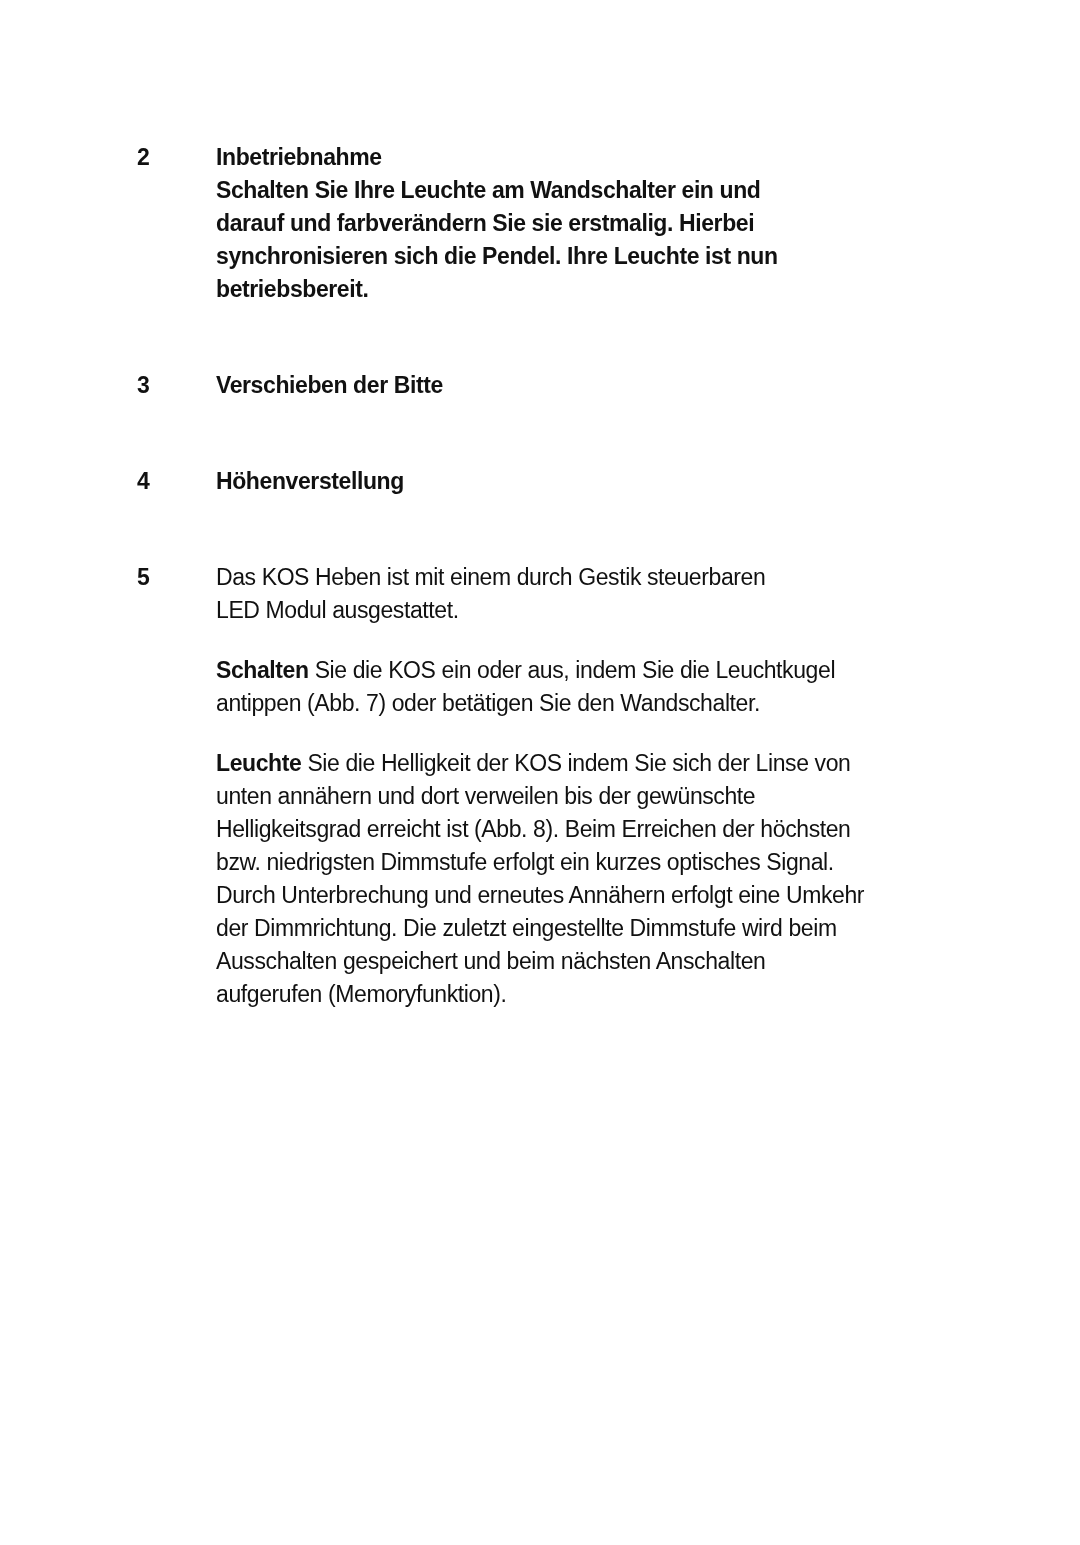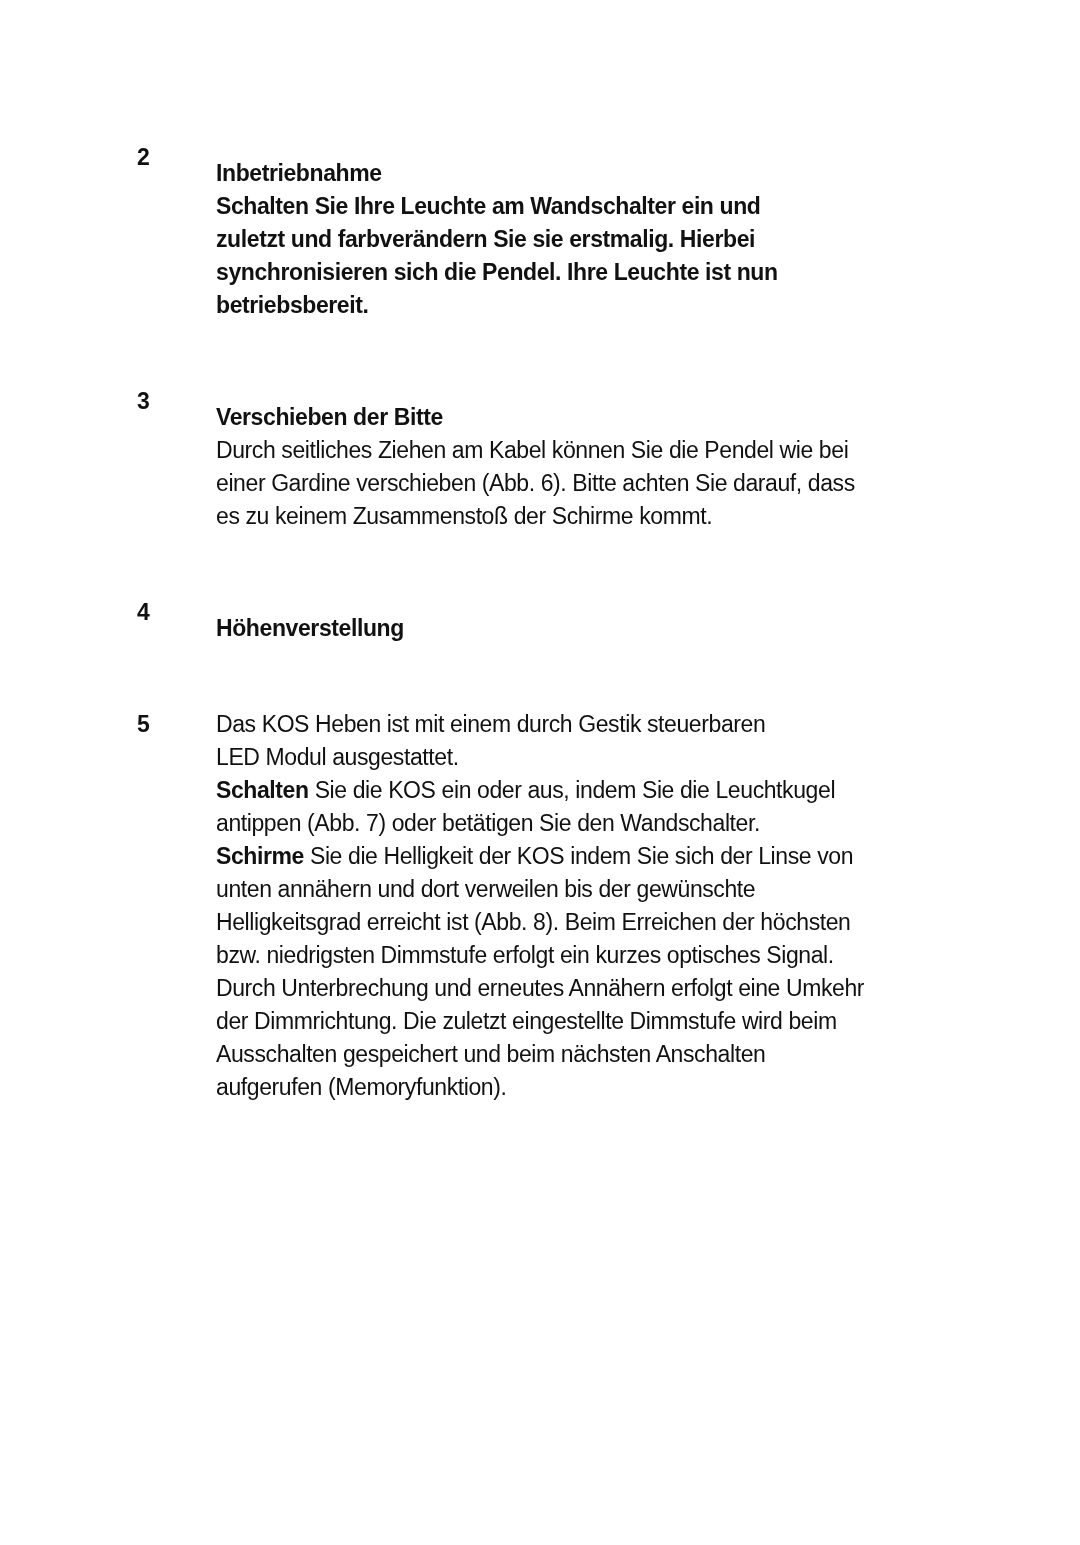--- a/index.html
+++ b/index.html
@@ -24,7 +24,7 @@
     font-weight: bold;
   }
   .content { width: 790px; }
-  .heading { font-weight: bold; margin-top: 16px; }
+  .heading { font-weight: bold; }
   .para { white-space: pre-line; }
   .para + .para { }
   .bold { font-weight: bold; }

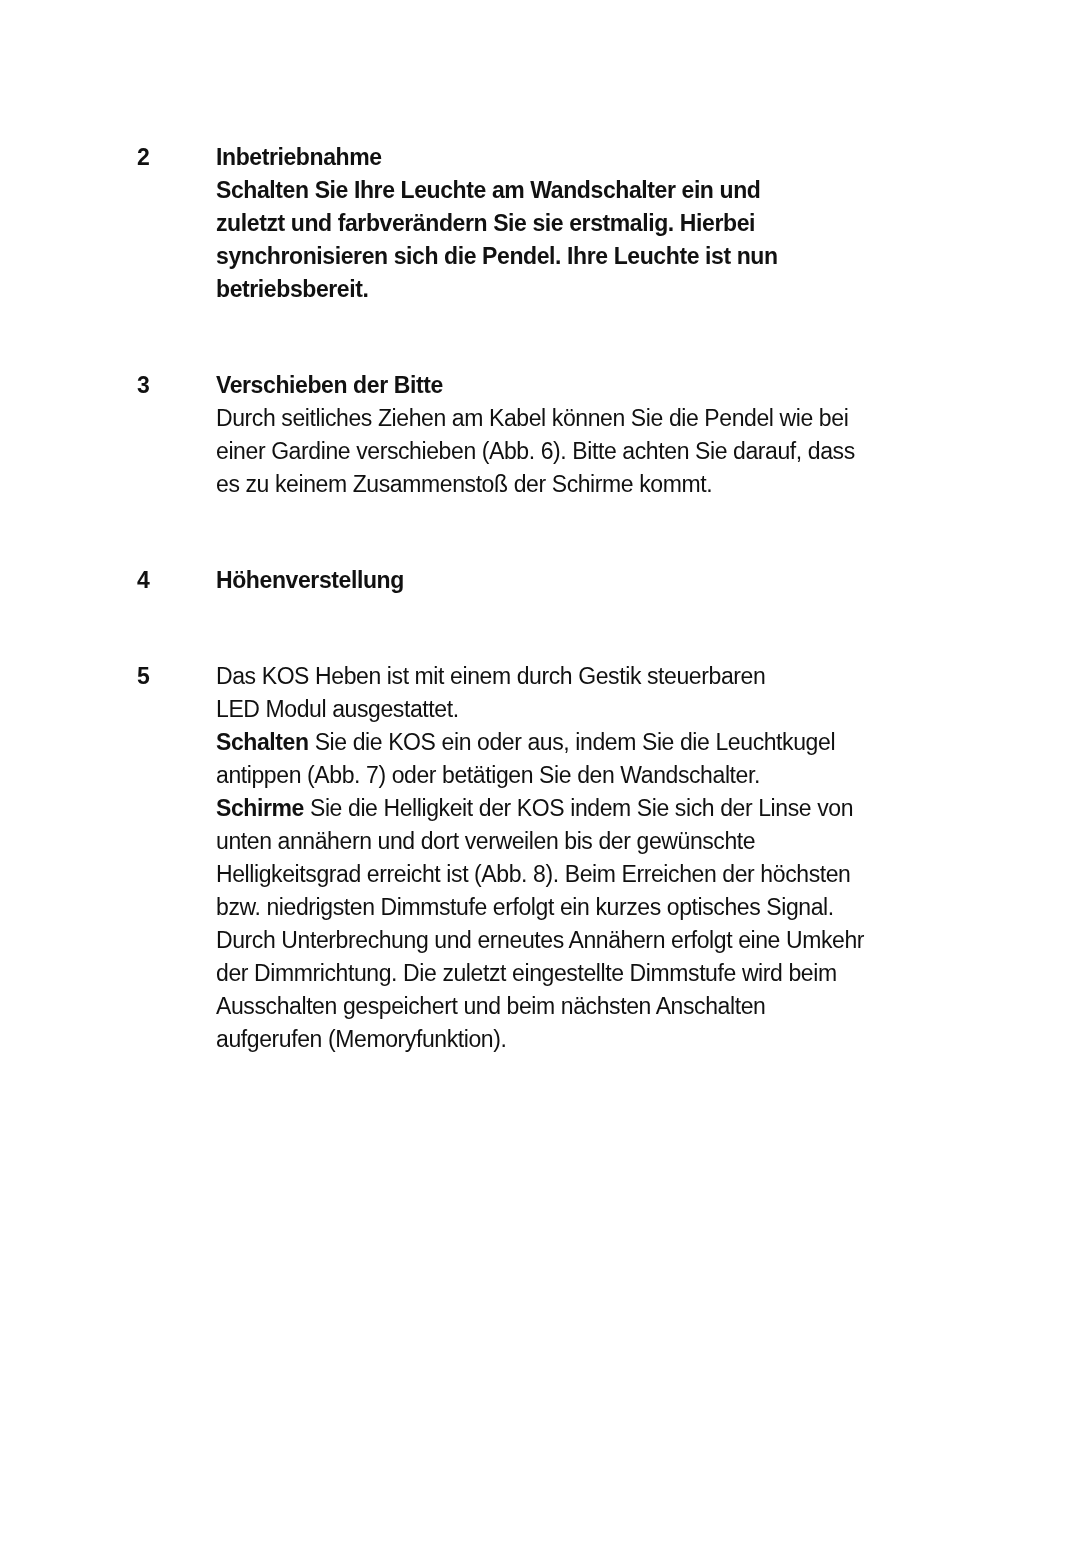--- a/index.html
+++ b/index.html
@@ -39,7 +39,7 @@
     <div class="content">
       <div class="heading">Inbetriebnahme</div>
       <p class="para bold">Schalten Sie Ihre Leuchte am Wandschalter ein und
-zuletzt und farbverändern Sie sie erstmalig. Hierbei
+darauf und farbverändern Sie sie erstmalig. Hierbei
 synchronisieren sich die Pendel. Ihre Leuchte ist nun
 betriebsbereit.</p>
     </div>

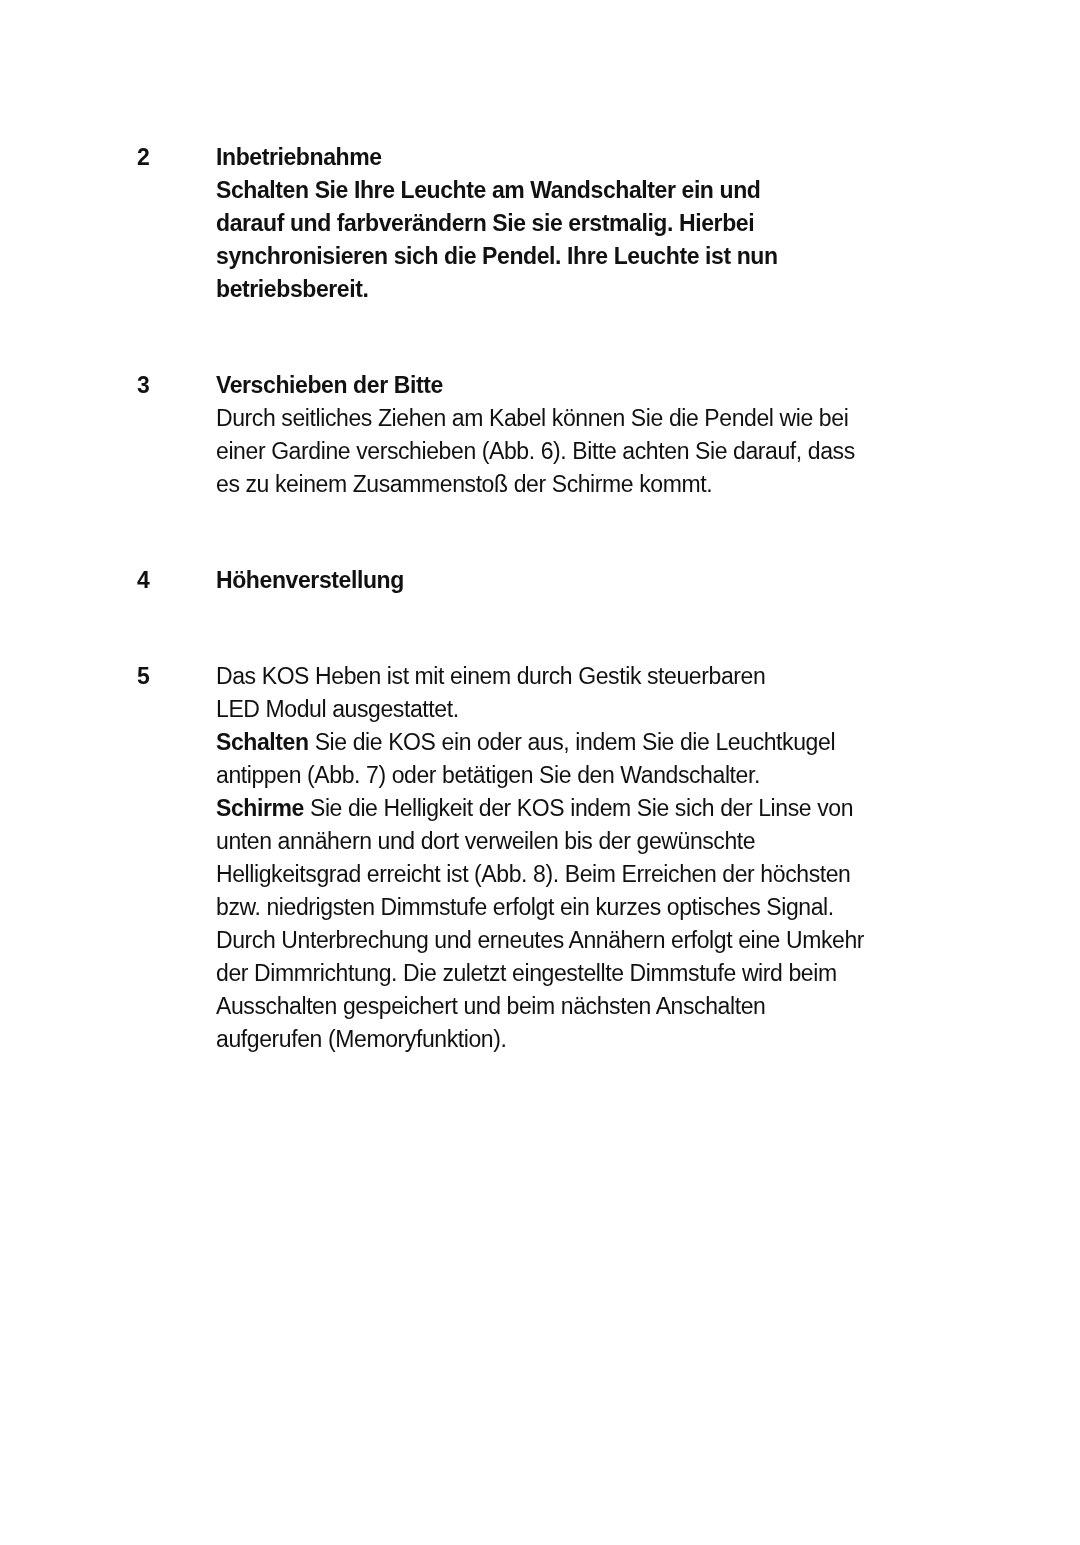--- a/index.html
+++ b/index.html
@@ -49,9 +49,6 @@
     <div class="num">3</div>
     <div class="content">
       <div class="heading">Verschieben der Bitte</div>
-      <p class="para">Durch seitliches Ziehen am Kabel können Sie die Pendel wie bei
-einer Gardine verschieben (Abb. 6). Bitte achten Sie darauf, dass
-es zu keinem Zusammenstoß der Schirme kommt.</p>
     </div>
   </div>
 

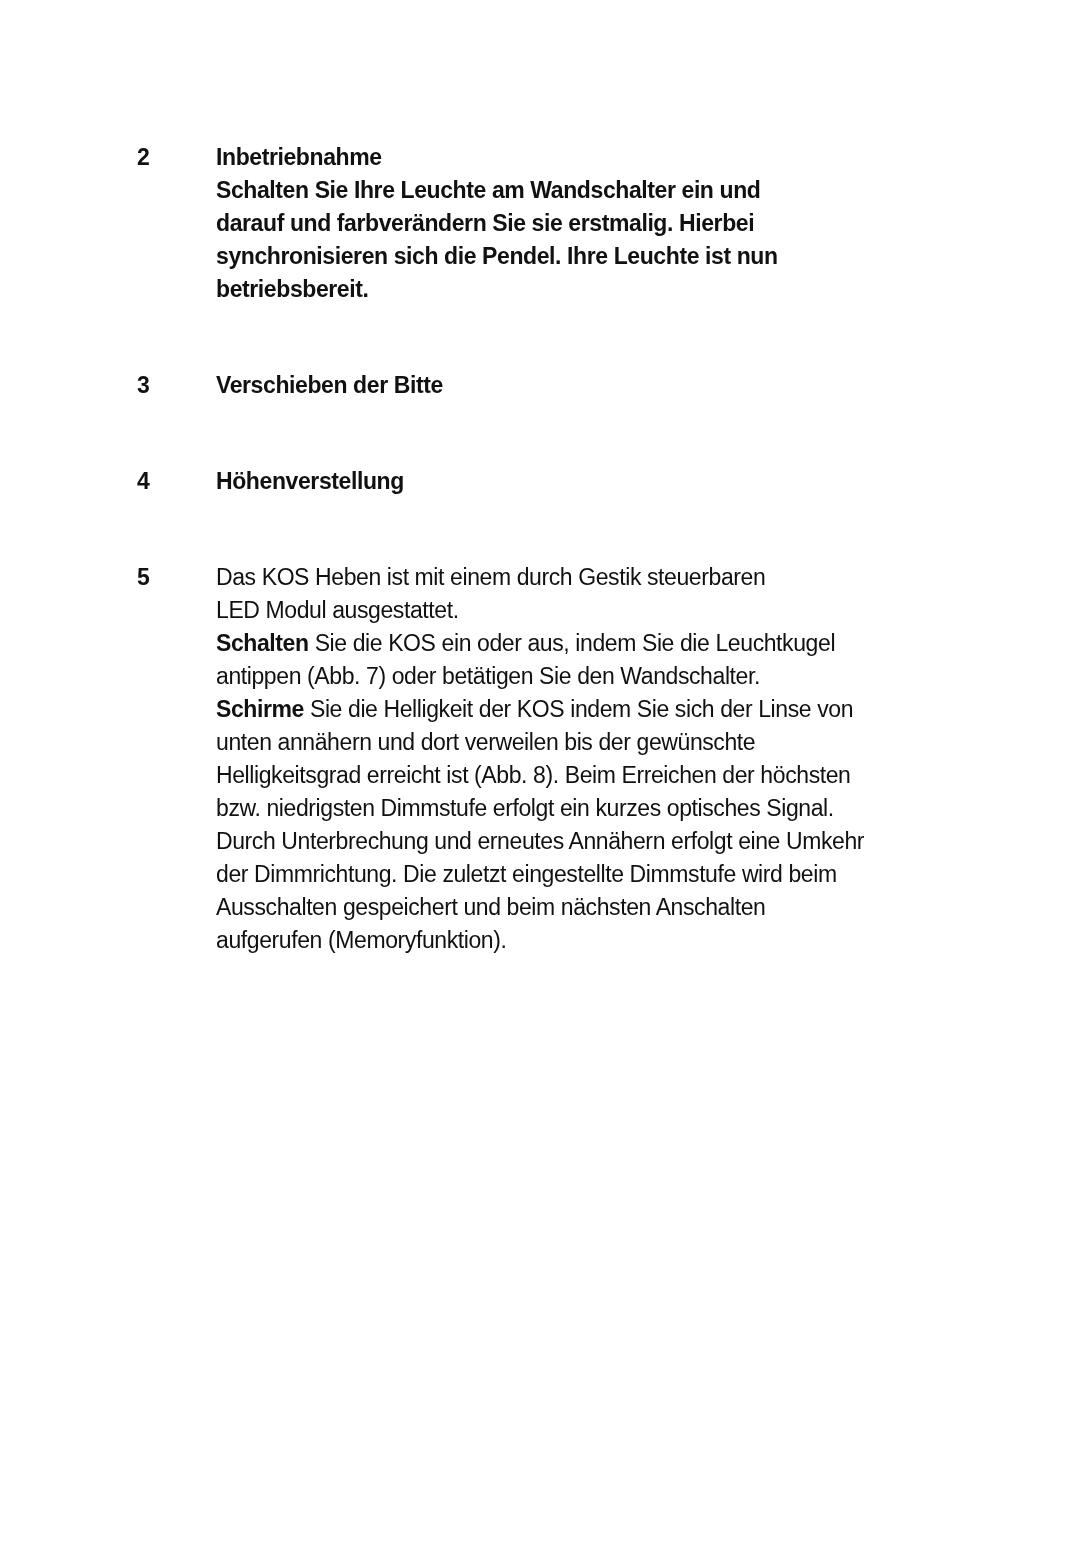--- a/index.html
+++ b/index.html
@@ -26,7 +26,7 @@
   .content { width: 790px; }
   .heading { font-weight: bold; }
   .para { white-space: pre-line; }
-  .para + .para { }
+  .para + .para { margin-top: 27px; }
   .bold { font-weight: bold; }
 </style>
 </head>

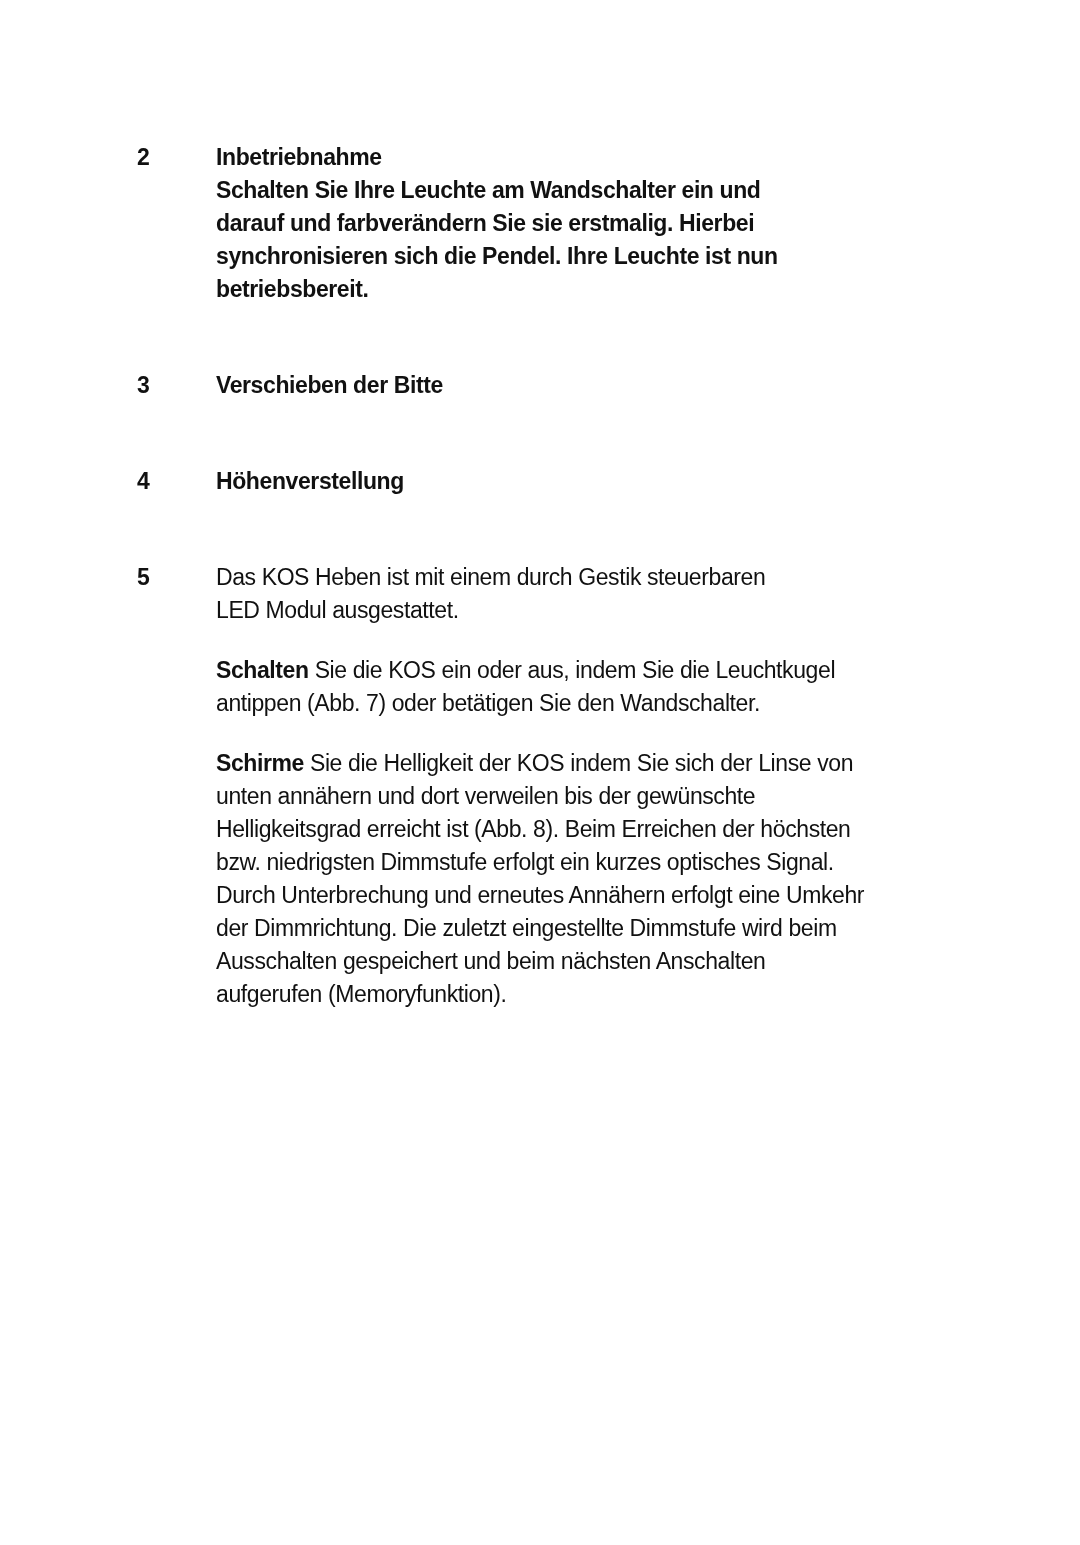--- a/index.html
+++ b/index.html
@@ -66,7 +66,7 @@
 LED Modul ausgestattet.</p>
       <p class="para"><span class="bold">Schalten</span><span> Sie die KOS ein oder aus, indem Sie die Leuchtkugel
 antippen (Abb. 7) oder betätigen Sie den Wandschalter.</span></p>
-      <p class="para"><span class="bold">Schirme</span><span> Sie die Helligkeit der KOS indem Sie sich der Linse von
+      <p class="para"><span class="bold">Leuchte</span><span> Sie die Helligkeit der KOS indem Sie sich der Linse von
 unten annähern und dort verweilen bis der gewünschte
 Helligkeitsgrad erreicht ist (Abb. 8). Beim Erreichen der höchsten
 bzw. niedrigsten Dimmstufe erfolgt ein kurzes optisches Signal.

